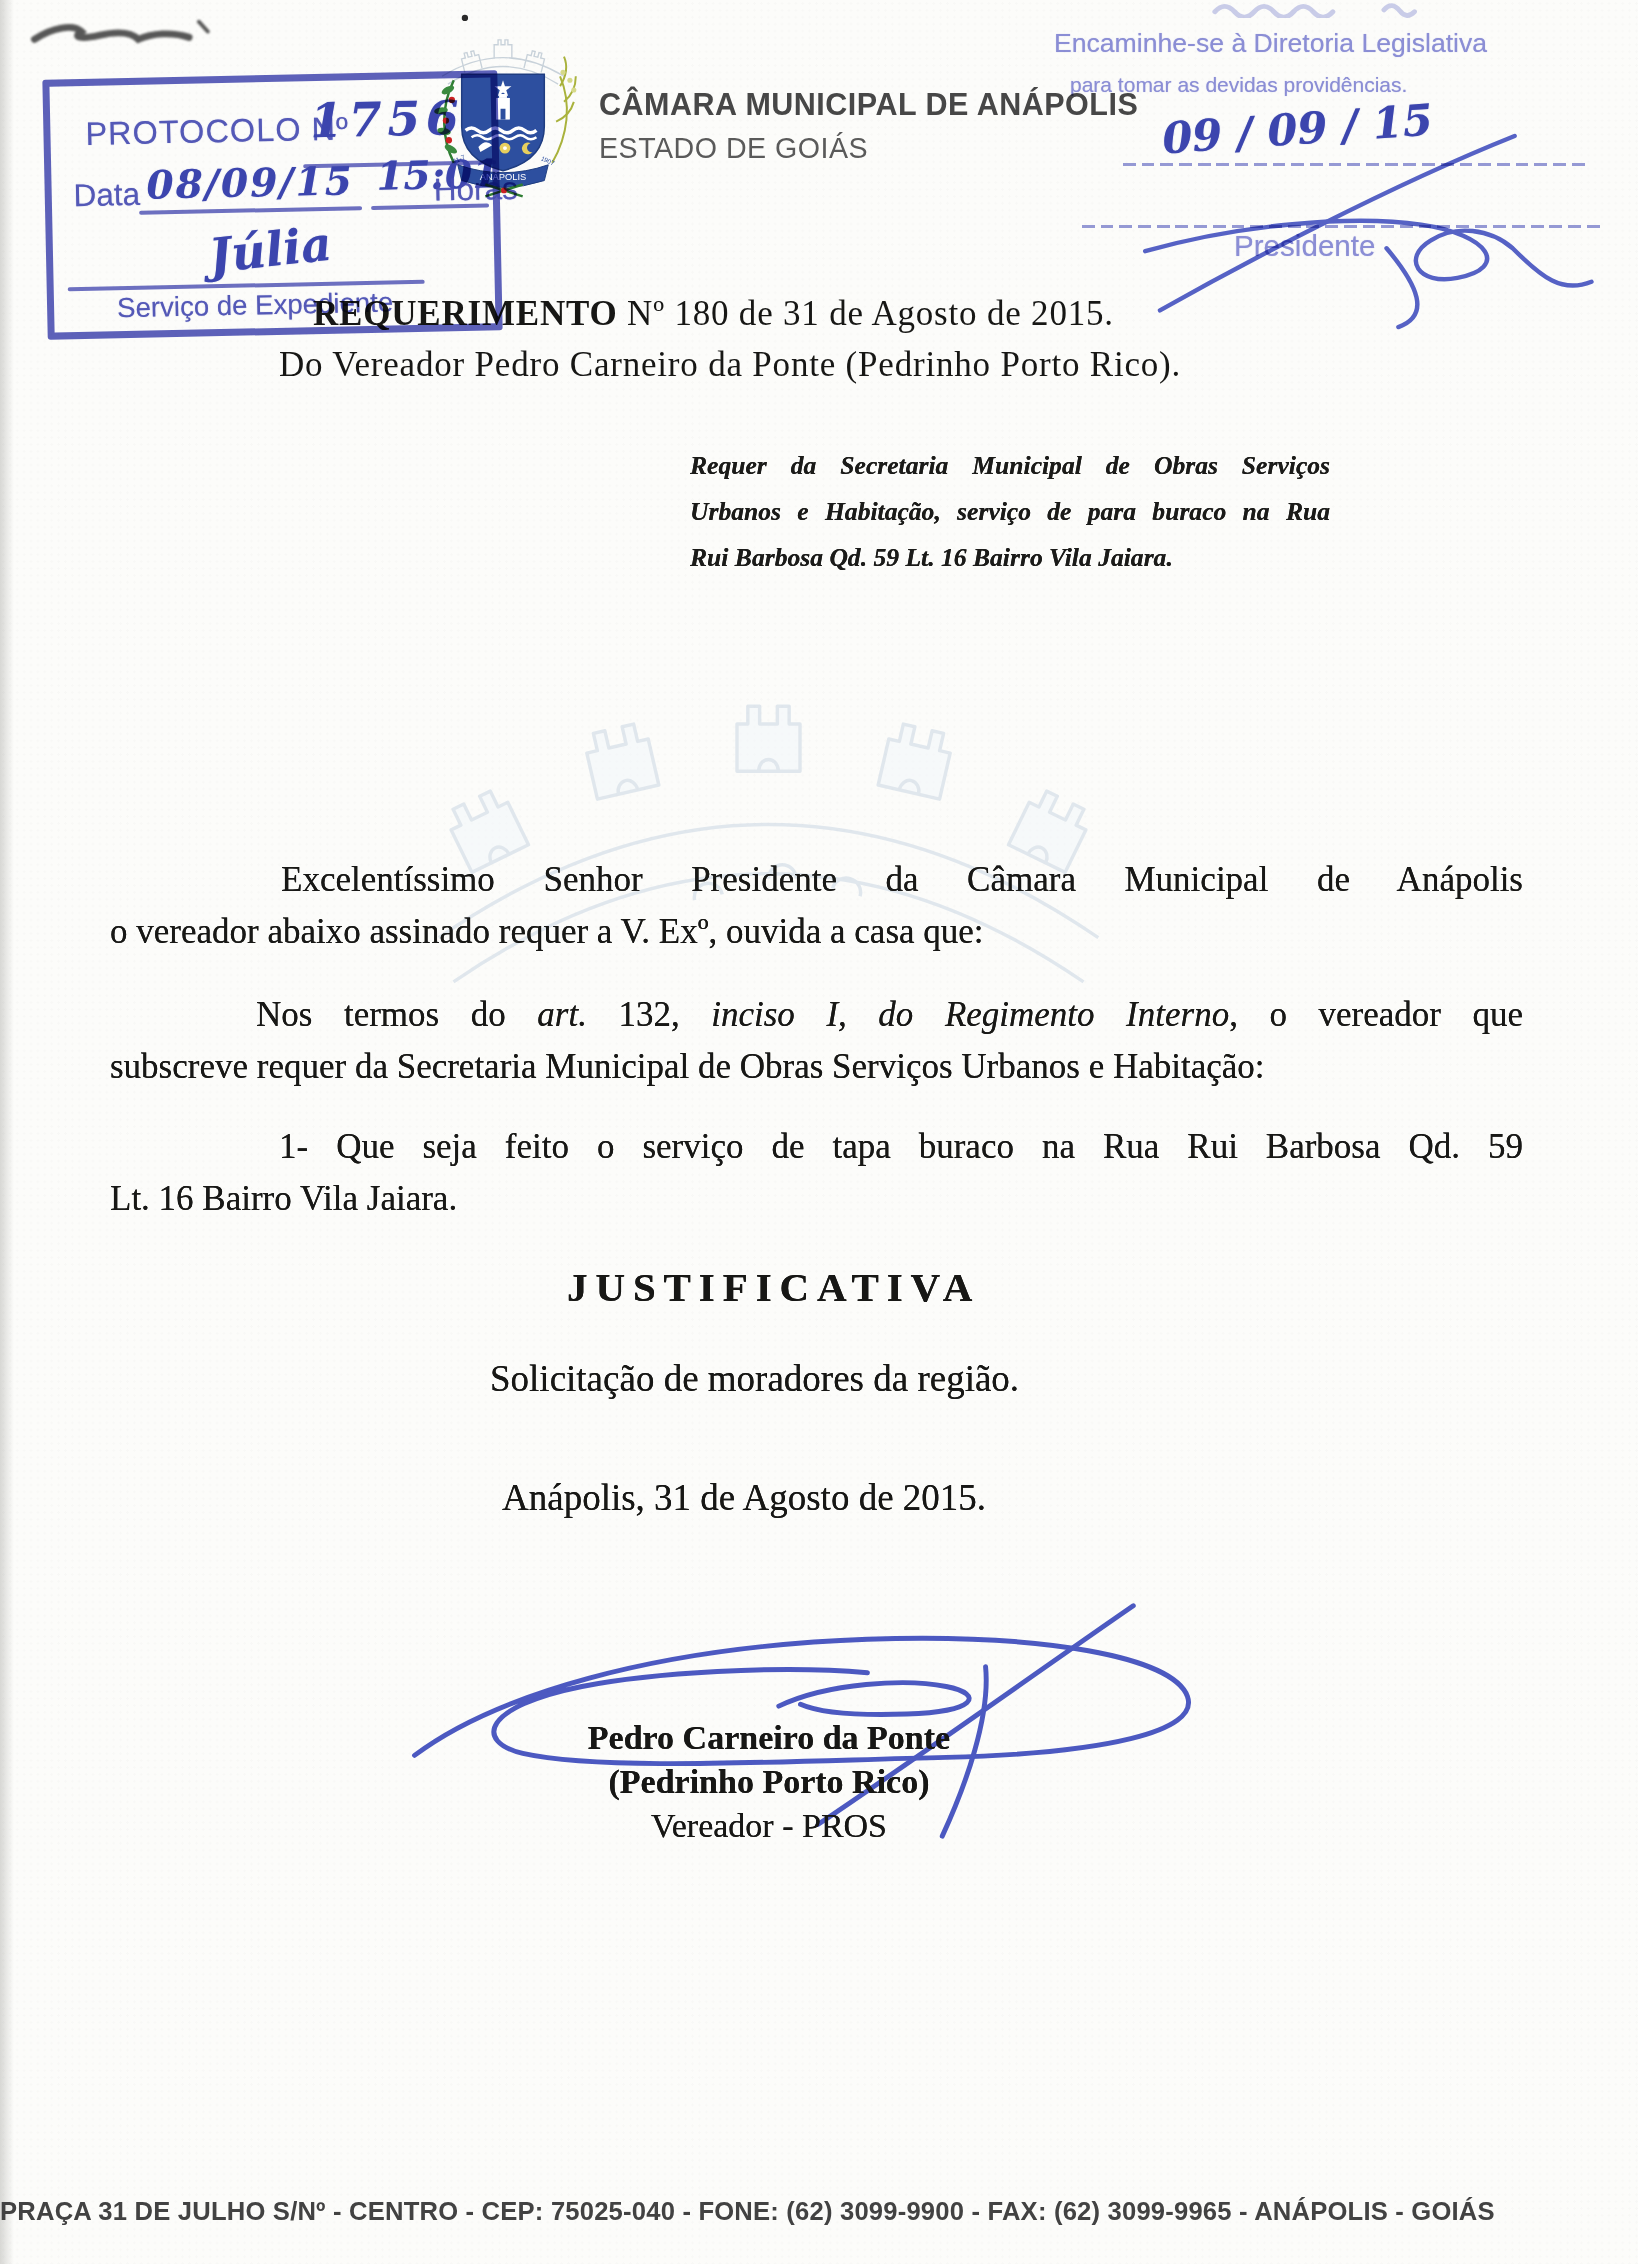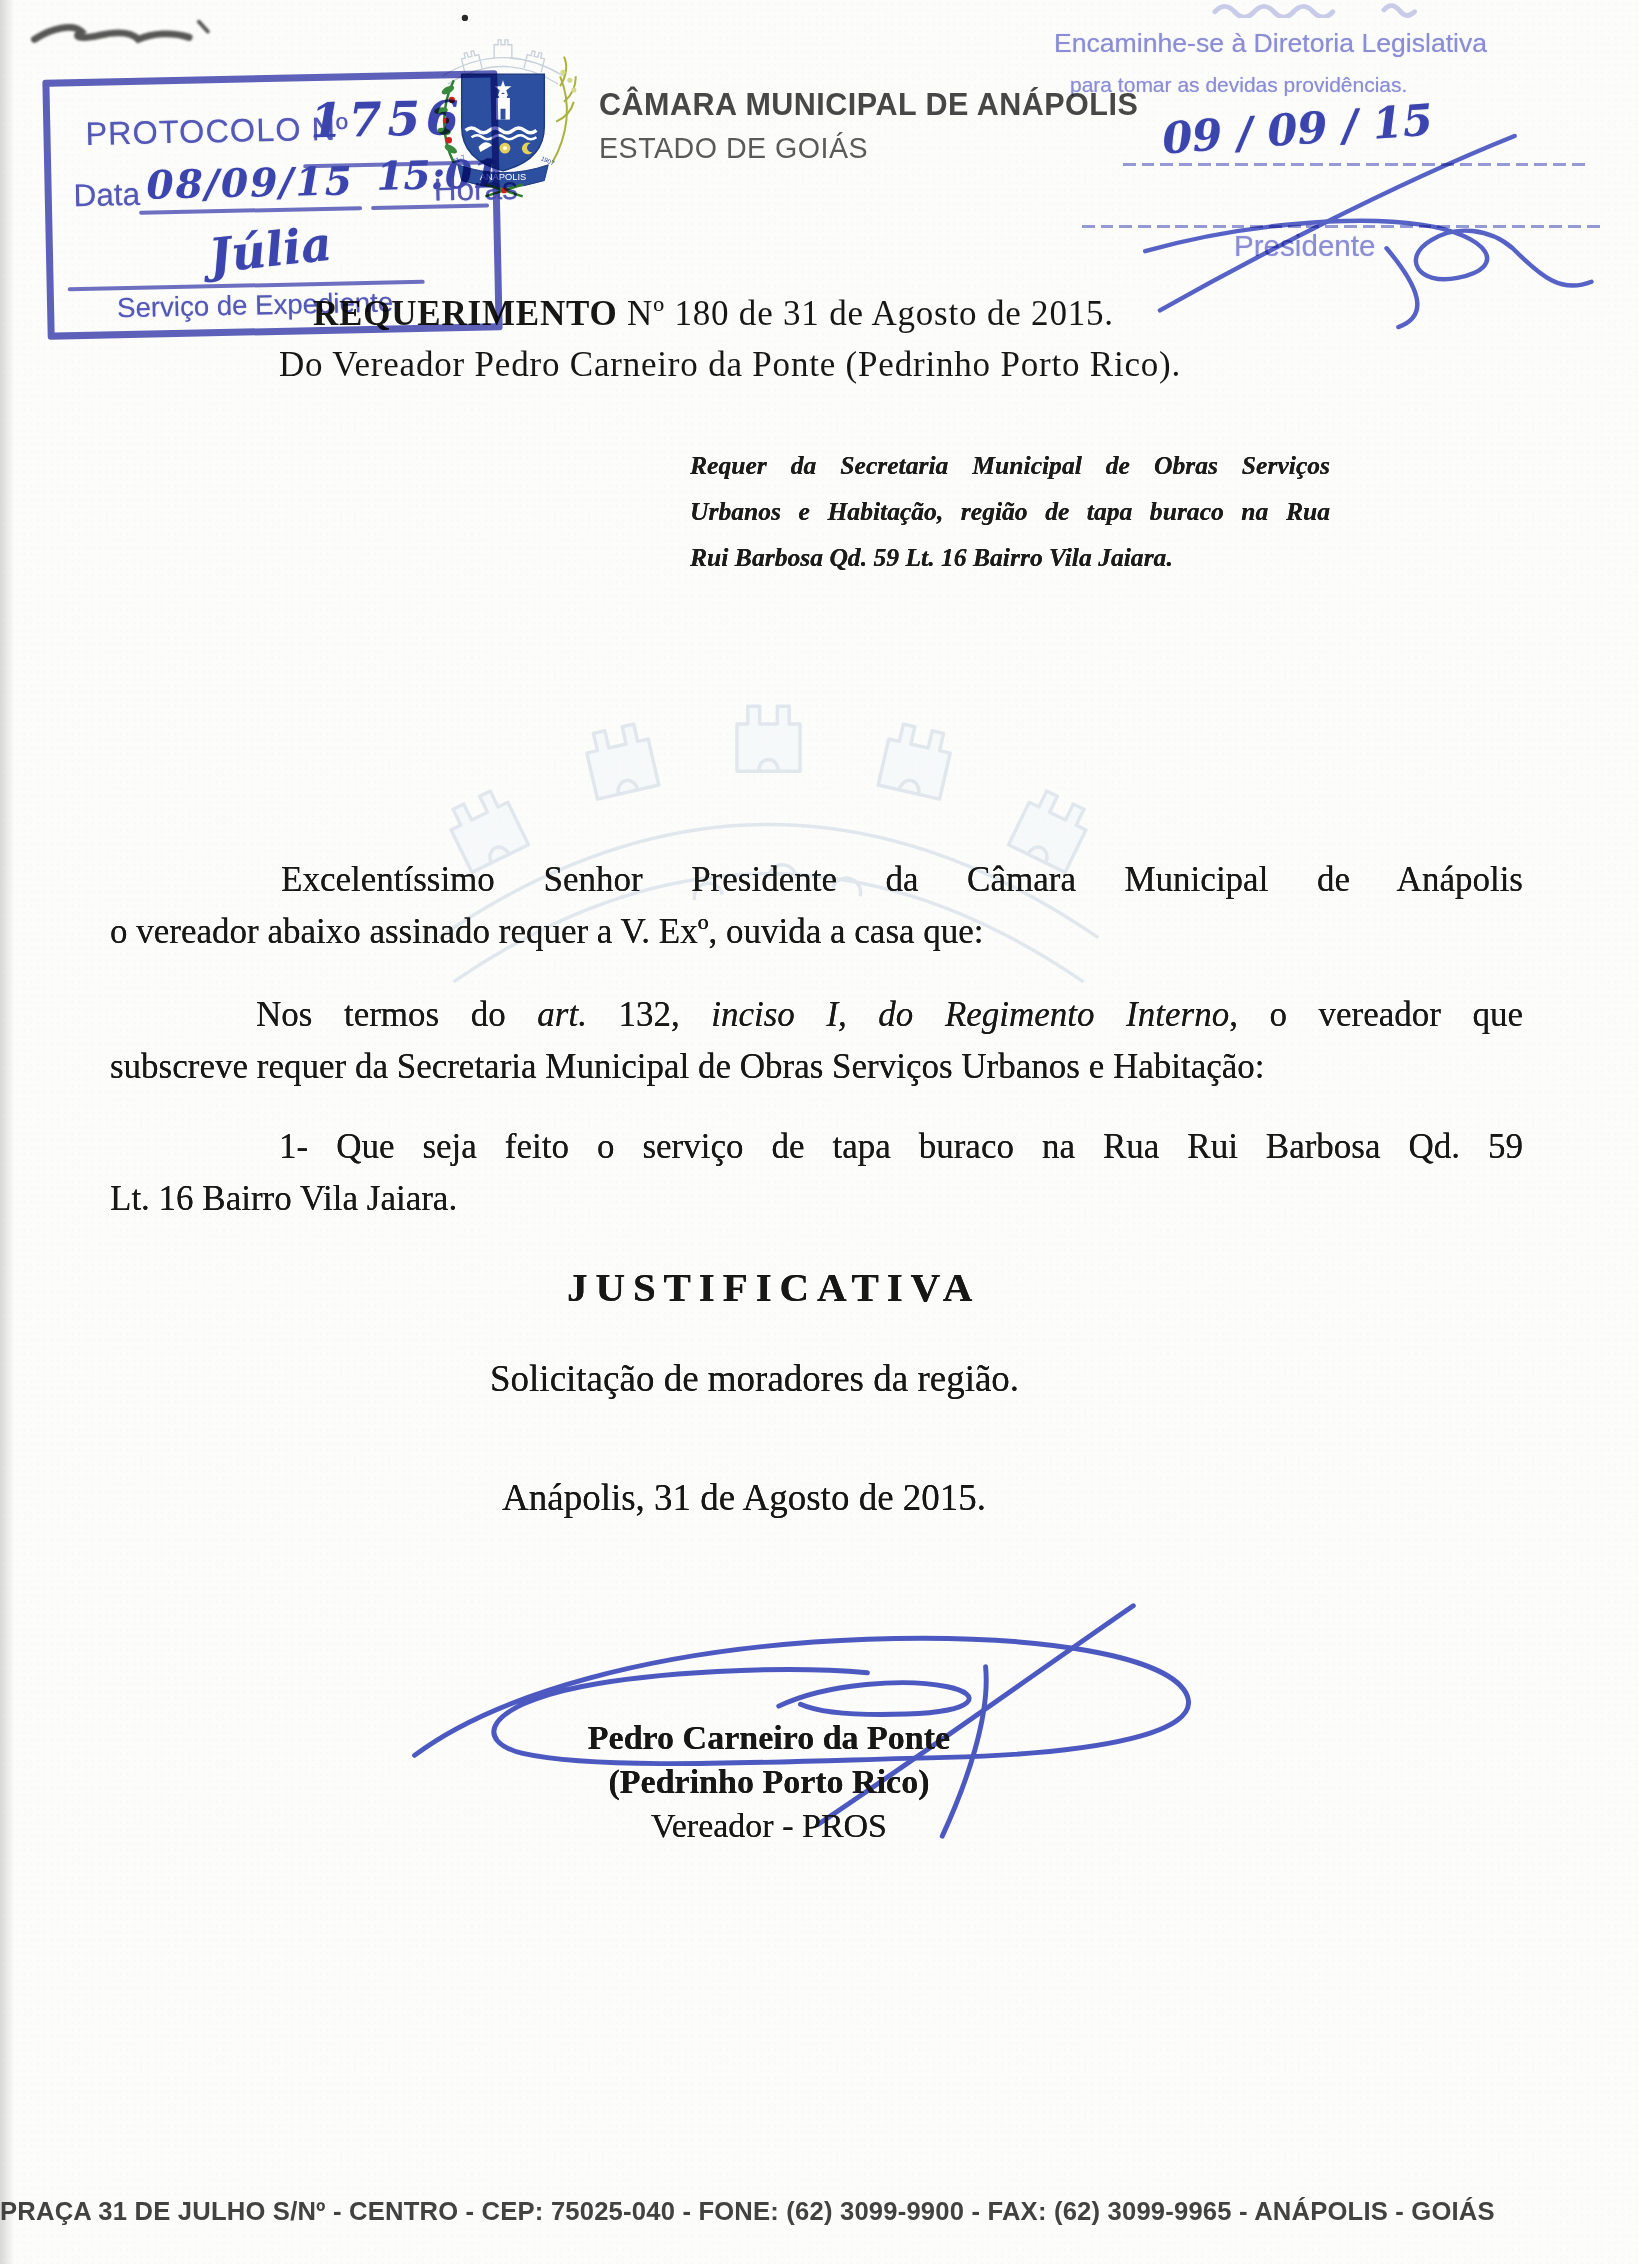--- a/index.html
+++ b/index.html
@@ -180,7 +180,7 @@
 
   <div class="abs ementa">
     <div class="stretch">Requer da Secretaria Municipal de Obras Serviços</div>
-    <div class="stretch">Urbanos e Habitação, região de tapa buraco na Rua</div>
+    <div class="stretch">Urbanos e Habitação, serviço de para buraco na Rua</div>
     <div class="nowrap">Rui Barbosa Qd. 59 Lt. 16  Bairro Vila Jaiara.</div>
   </div>
 

